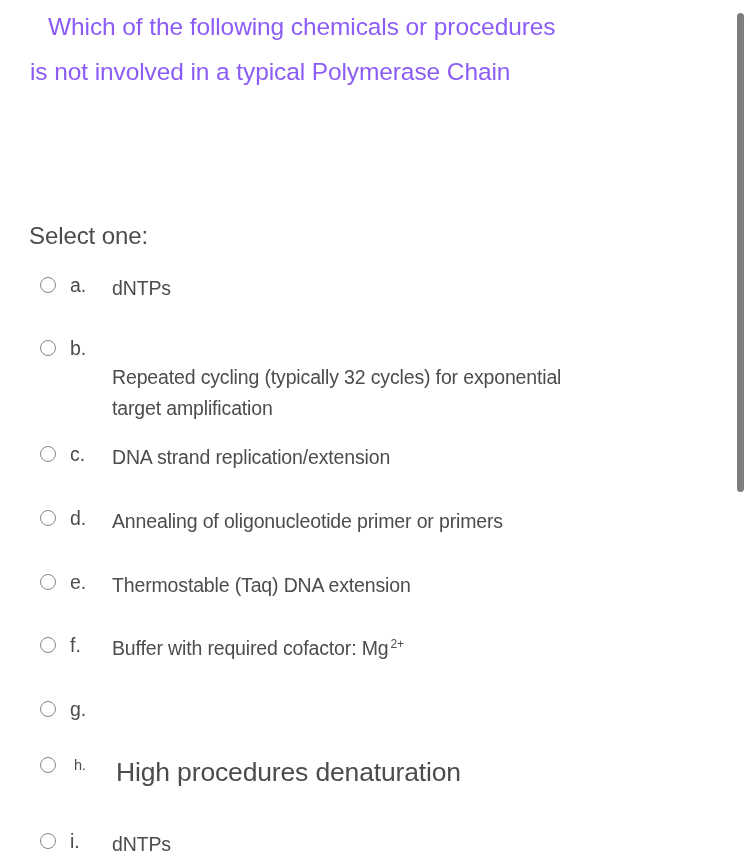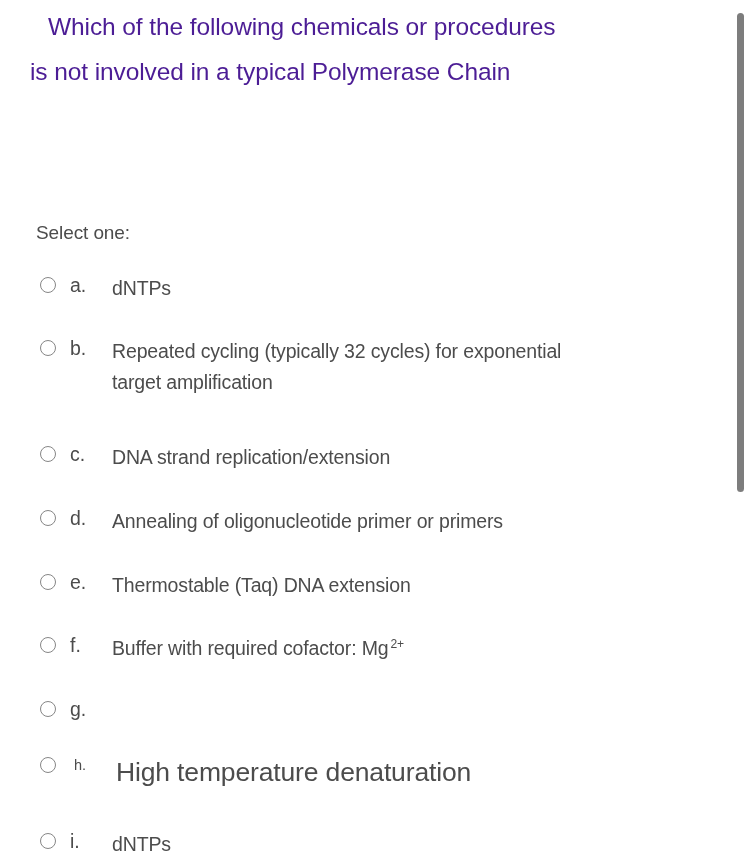--- a/index.html
+++ b/index.html
@@ -32,7 +32,7 @@
     font-family: "Liberation Sans", sans-serif;
     font-size: 24.5px;
     line-height: 45px;
-    color: #4c1d95;
+    color: #8b5cf6;
     letter-spacing: -0.1px;
   }
   .question-stem .first-indent {

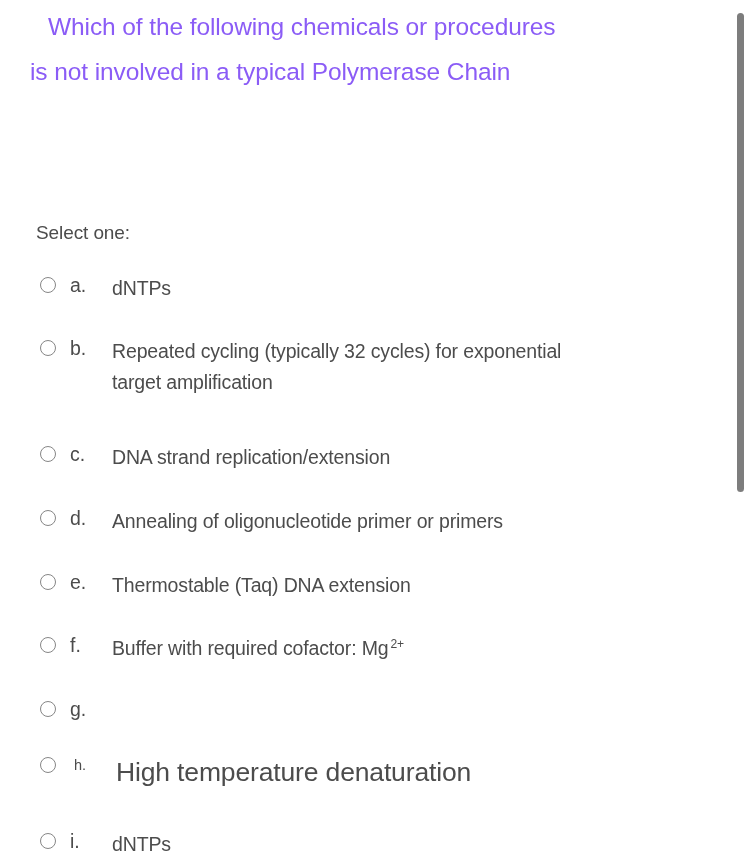--- a/index.html
+++ b/index.html
@@ -53,10 +53,9 @@
     left: 29px;
     top: 222px;
     font-family: "Liberation Sans", sans-serif;
-    font-size: 19px;
+    font-size: 24px;
     color: #4c4c4c;
     letter-spacing: -0.1px;
-    margin-left: 7px;
   }
 
   .option-row {

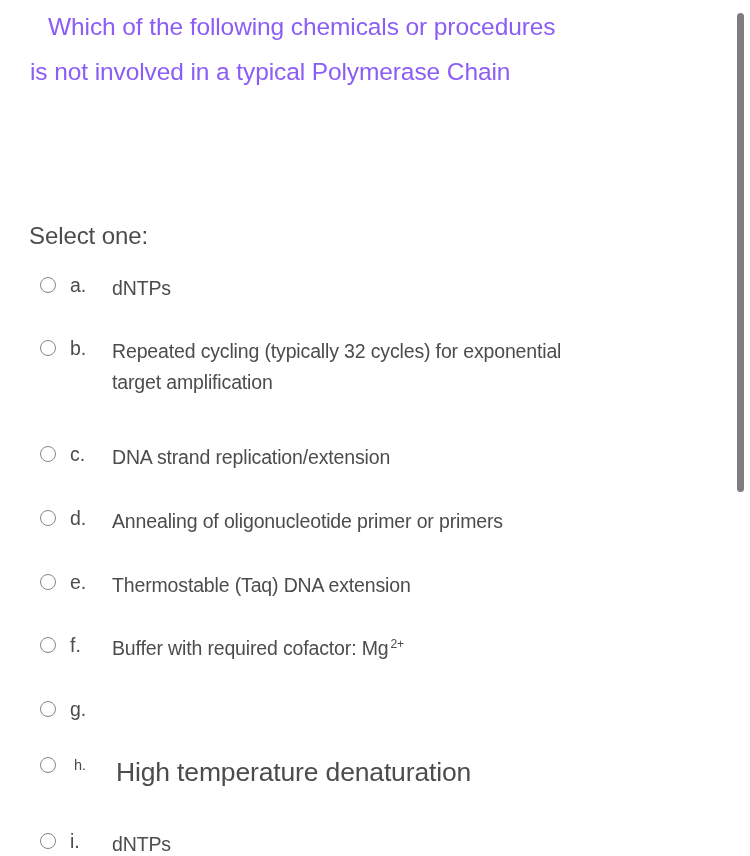--- a/index.html
+++ b/index.html
@@ -161,7 +161,7 @@
     <div class="option-row" style="top:336px;">
       <span class="radio"></span>
       <span class="opt-letter">b.</span>
-      <span class="opt-text" style="max-width:475px;">Repeated cycling (typically 32 cycles) for exponential target amplification</span>
+      <span class="opt-text" style="max-width:475px;margin-top:26px;">Repeated cycling (typically 32 cycles) for exponential target amplification</span>
     </div>
 
     <div class="option-row" style="top:442px;">

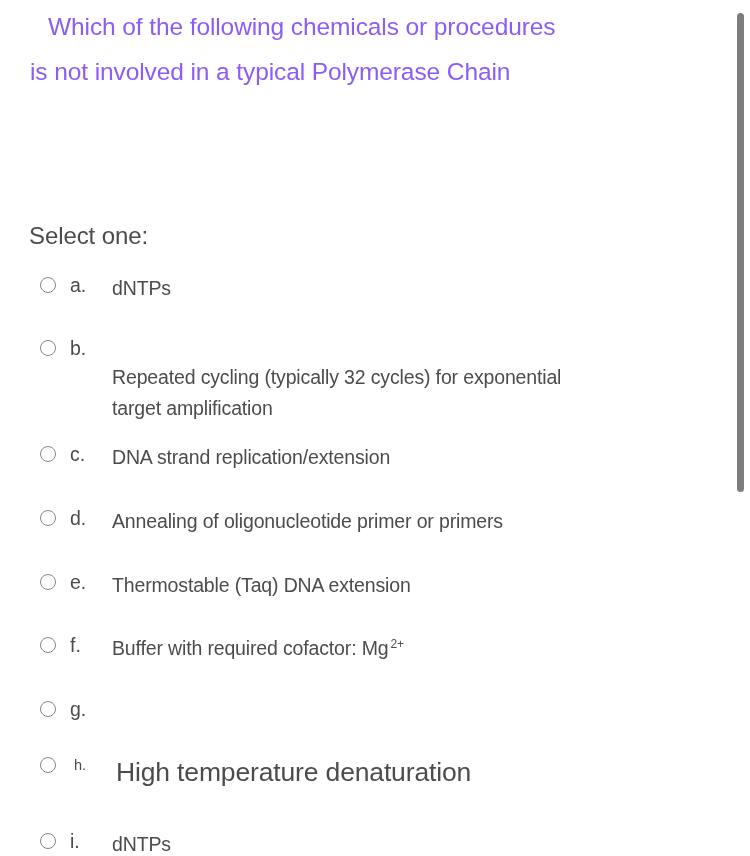--- a/index.html
+++ b/index.html
@@ -196,7 +196,7 @@
     <div class="option-row large" style="top:755px;">
       <span class="radio"></span>
       <span class="opt-letter">h.</span>
-      <span class="opt-text">High temperature denaturation</span>
+      <span class="opt-text">High procedures denaturation</span>
     </div>
 
     <div class="option-row" style="top:829px;">

